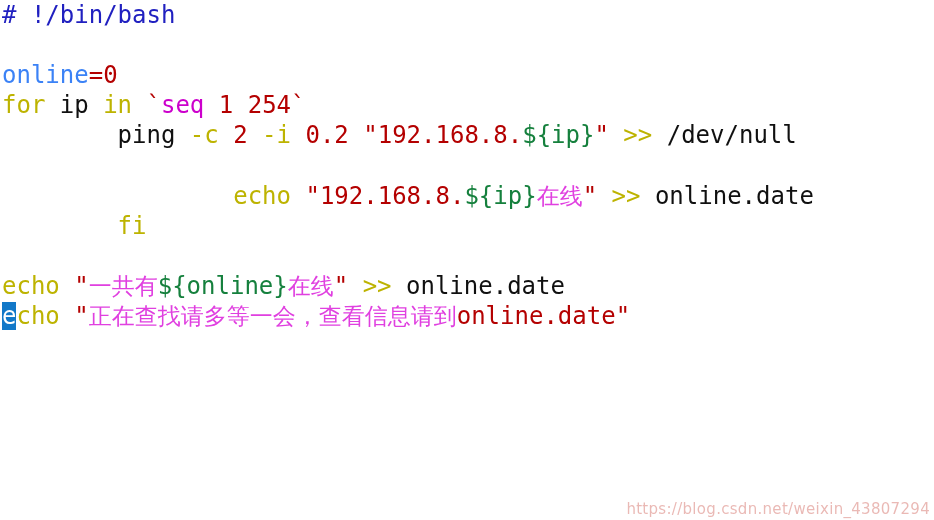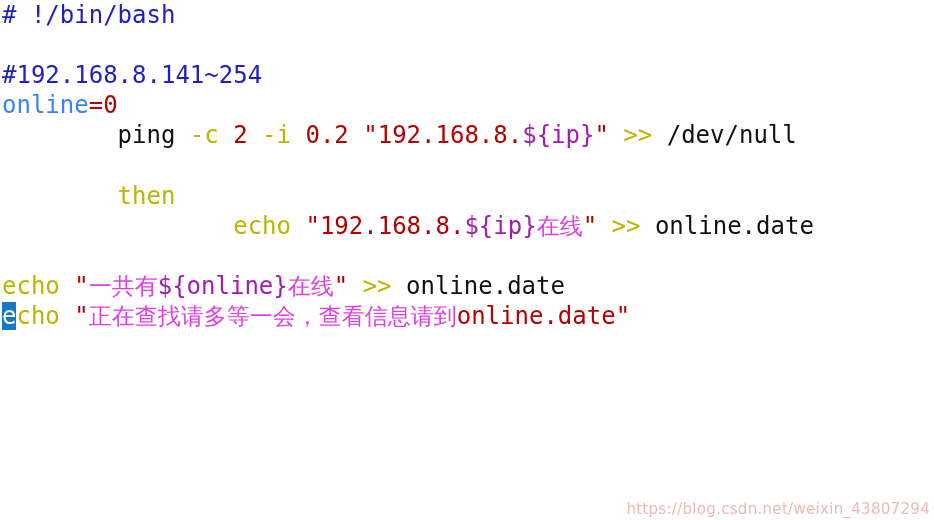--- a/index.html
+++ b/index.html
@@ -80,7 +80,6 @@
 
   <div class="code-line">&nbsp;</div>
 
-  <div class="code-line"><span class="tok-comment">#192.168.8.141~254</span></div>
 
   <div class="code-line"><span class="tok-var">online</span><span class="tok-op">=</span><span class="tok-number">0</span></div>
 

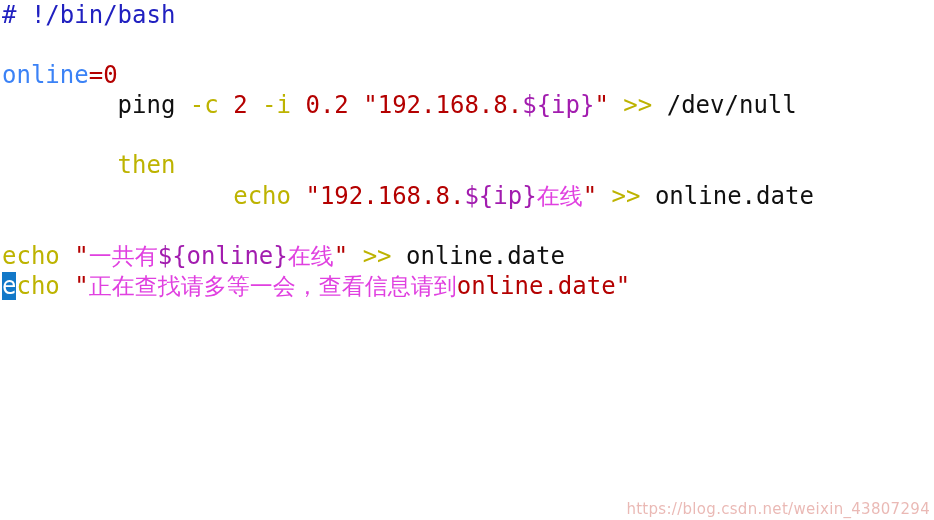--- a/index.html
+++ b/index.html
@@ -83,6 +83,7 @@
 
   <div class="code-line"><span class="tok-var">online</span><span class="tok-op">=</span><span class="tok-number">0</span></div>
 
+  <div class="code-line"><span class="tok-keyword">for</span><span class="tok-plain"> ip </span><span class="tok-keyword">in</span><span class="tok-op"> `</span><span class="tok-func">seq</span><span class="tok-number"> 1 254</span><span class="tok-op">`</span></div>
 
 
   <div class="code-line"><span class="tok-plain">        </span><span class="tok-plain">ping</span><span class="tok-keyword"> -c</span><span class="tok-number"> 2</span><span class="tok-keyword"> -i</span><span class="tok-number"> 0.2</span><span class="tok-string"> "192.168.8.</span><span class="tok-expand">${ip}</span><span class="tok-string">"</span><span class="tok-redirect"> &gt;&gt;</span><span class="tok-plain"> /dev/null</span></div>

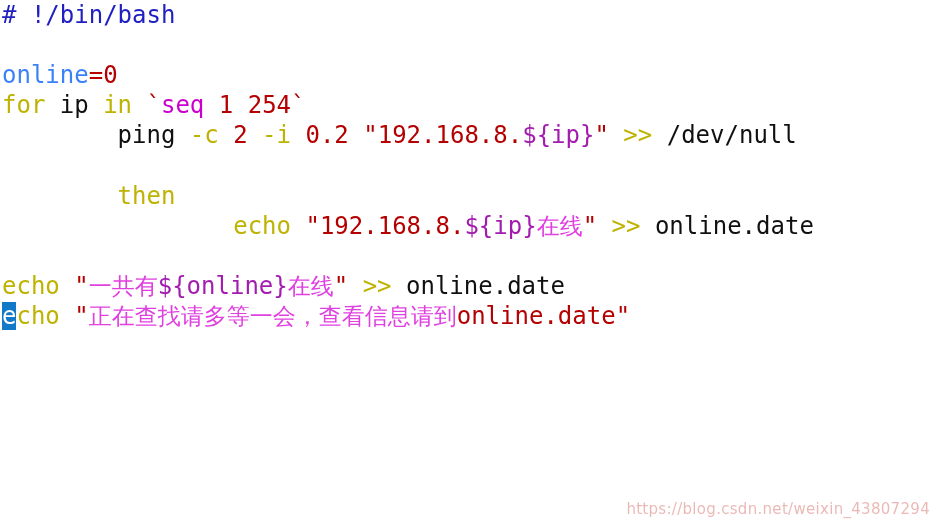--- a/index.html
+++ b/index.html
@@ -39,7 +39,7 @@
   .tok-comment   { color: #2020c0; }
   .tok-keyword   { color: #bdb300; }
   .tok-var       { color: #3b82f6; }
-  .tok-expand    { color: #a21caf; }
+  .tok-expand    { color: #15803d; }
   .tok-number    { color: #b40000; }
   .tok-string    { color: #b40000; }
   .tok-plain     { color: #101010; }

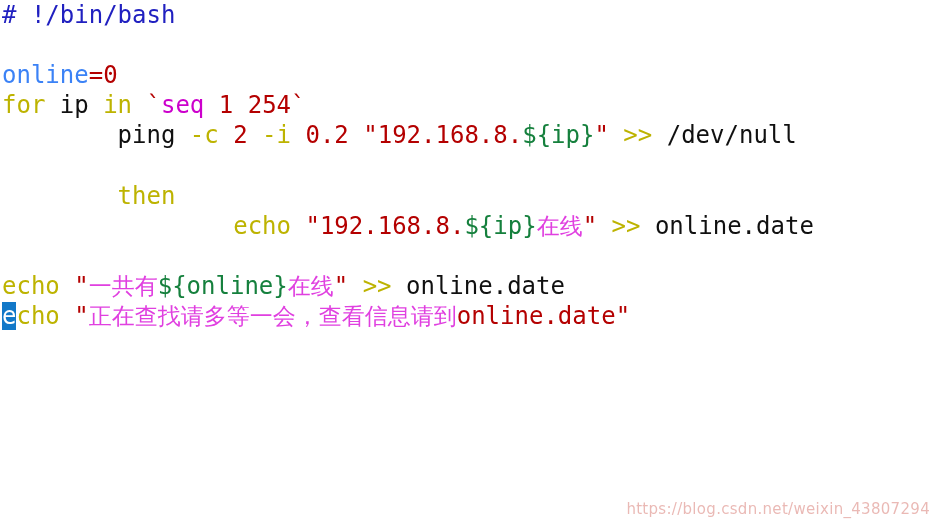--- a/index.html
+++ b/index.html
@@ -91,7 +91,6 @@
   <div class="code-line">&nbsp;</div>
 
 
-  <div class="code-line"><span class="tok-plain">        </span><span class="tok-keyword">then</span></div>
 
 
   <div class="code-line"><span class="tok-plain">                </span><span class="tok-keyword">echo</span><span class="tok-string"> "192.168.8.</span><span class="tok-expand">${ip}</span><span class="tok-cjk cjk">在线</span><span class="tok-string">"</span><span class="tok-redirect"> &gt;&gt;</span><span class="tok-plain"> online.date</span></div>

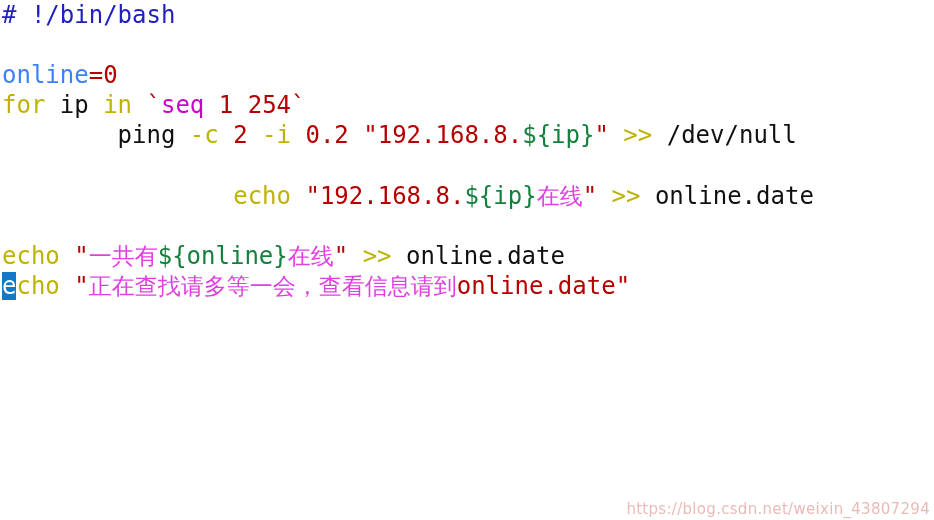--- a/index.html
+++ b/index.html
@@ -95,6 +95,7 @@
 
   <div class="code-line"><span class="tok-plain">                </span><span class="tok-keyword">echo</span><span class="tok-string"> "192.168.8.</span><span class="tok-expand">${ip}</span><span class="tok-cjk cjk">在线</span><span class="tok-string">"</span><span class="tok-redirect"> &gt;&gt;</span><span class="tok-plain"> online.date</span></div>
 
+  <div class="code-line"><span class="tok-plain">        </span><span class="tok-keyword">fi</span></div>
 
 
   <div class="code-line">&nbsp;</div>

